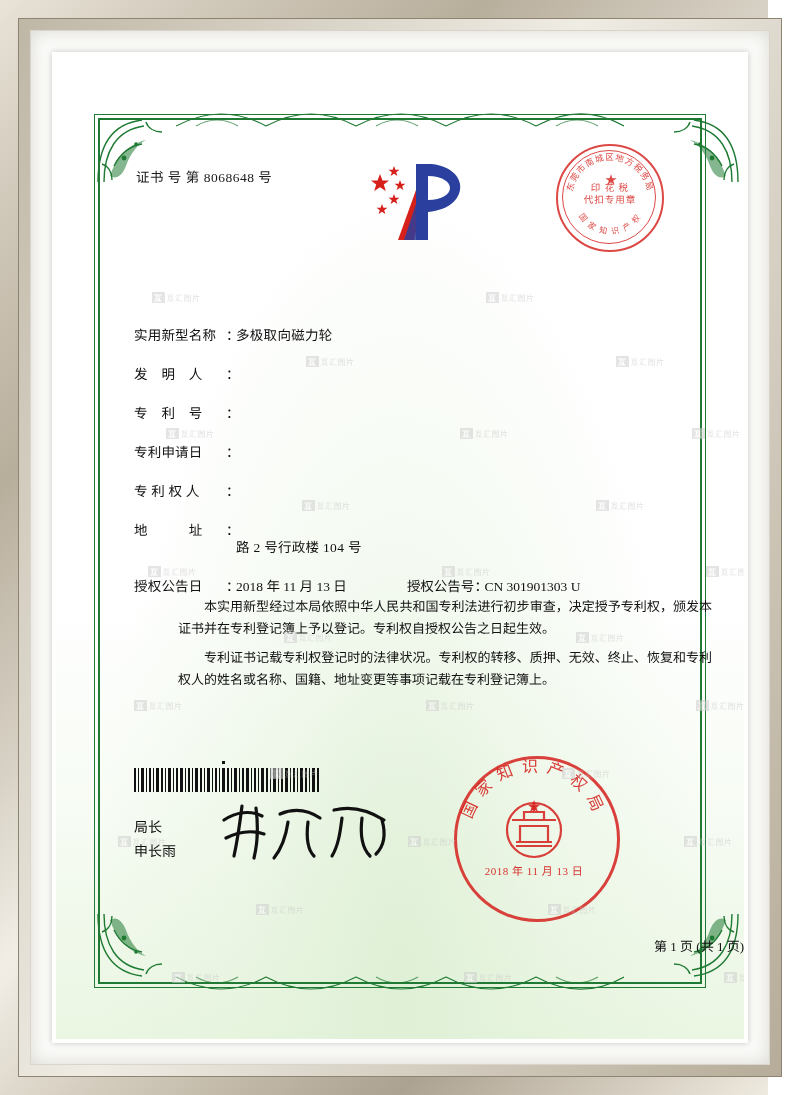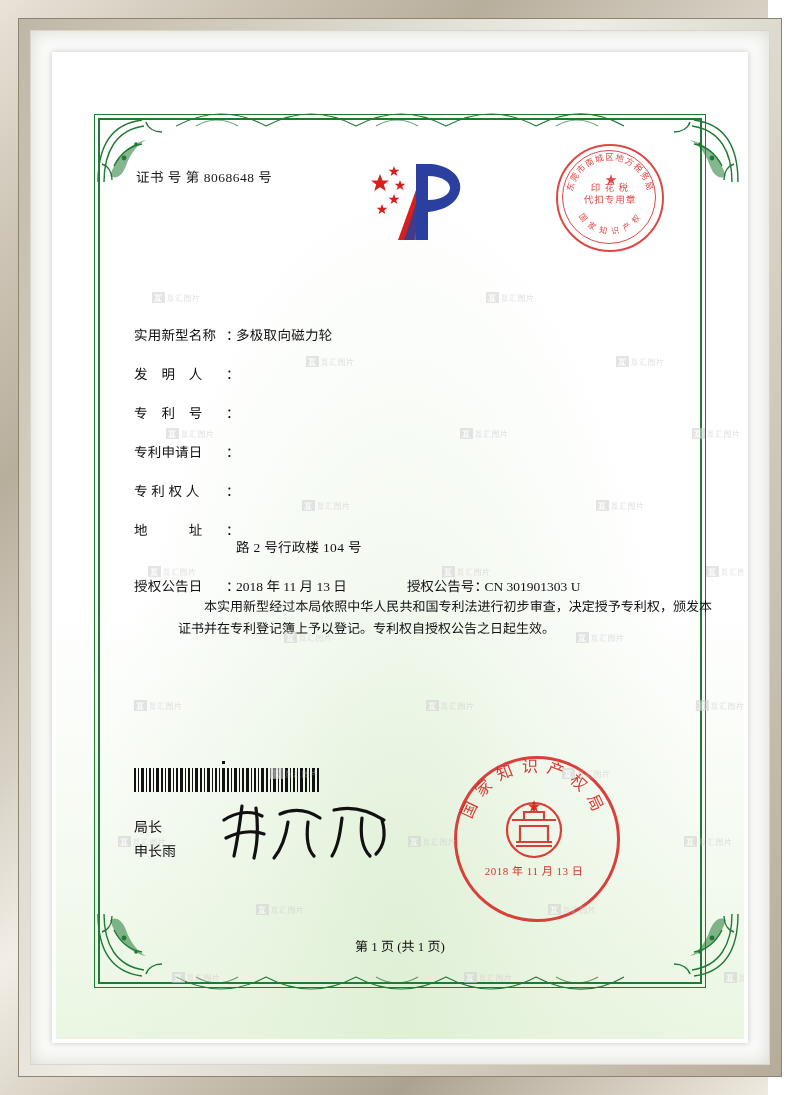--- a/index.html
+++ b/index.html
@@ -452,6 +452,7 @@
 
     <div class="paras">
       <p>本实用新型经过本局依照中华人民共和国专利法进行初步审查，决定授予专利权，颁发本证书并在专利登记簿上予以登记。专利权自授权公告之日起生效。</p>
+      <p>专利证书记载专利权登记时的法律状况。专利权的转移、质押、无效、终止、恢复和专利权人的姓名或名称、国籍、地址变更等事项记载在专利登记簿上。</p>
     </div>
 
     <div class="barcode">

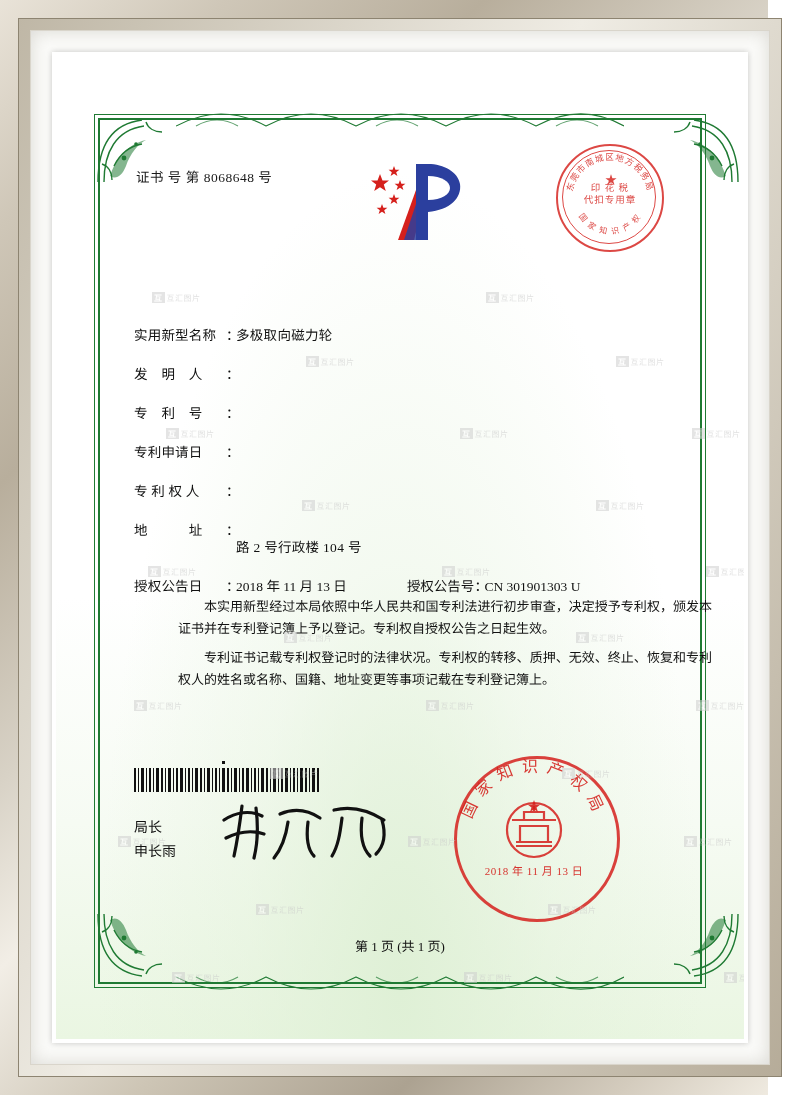--- a/index.html
+++ b/index.html
@@ -263,7 +263,7 @@
     position: absolute;
     left: 0; top: 880px;
     width: 688px;
-    text-align: center;
+    text-align: right;
     font-size: 13px;
     color: #111;
   }

